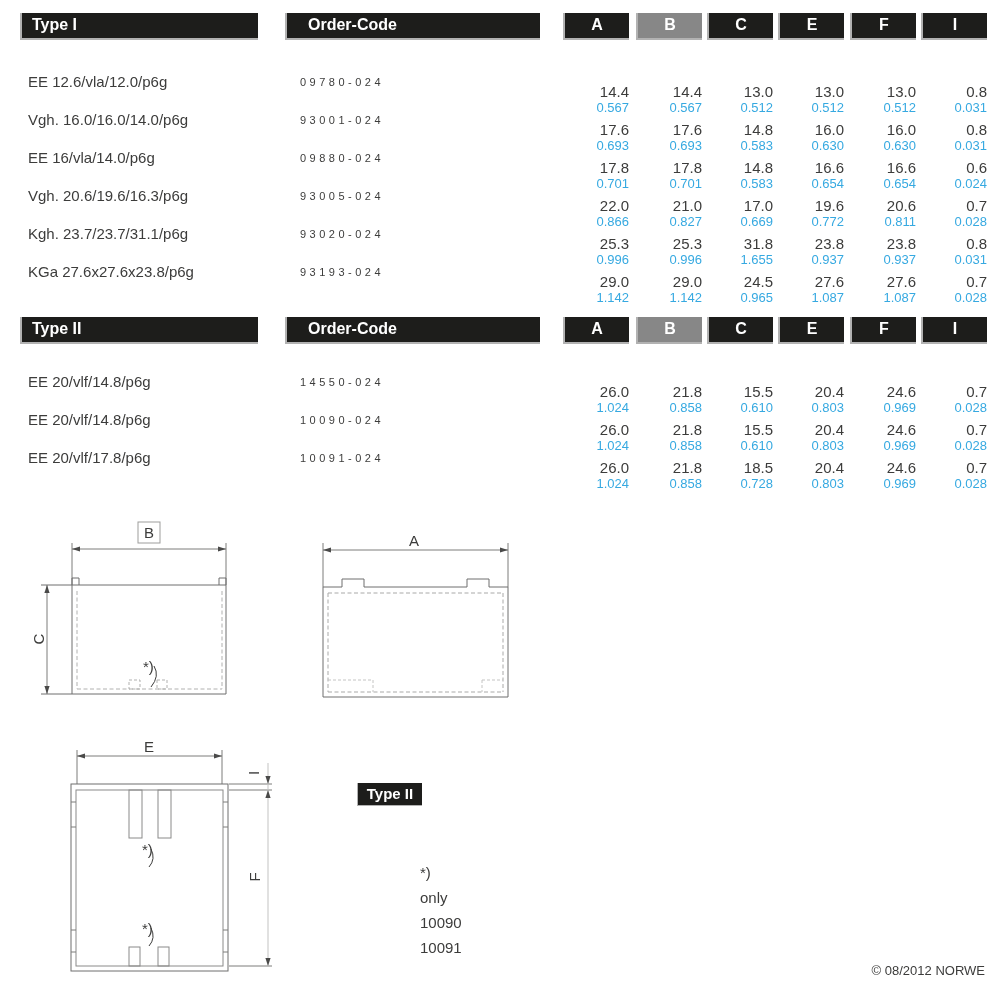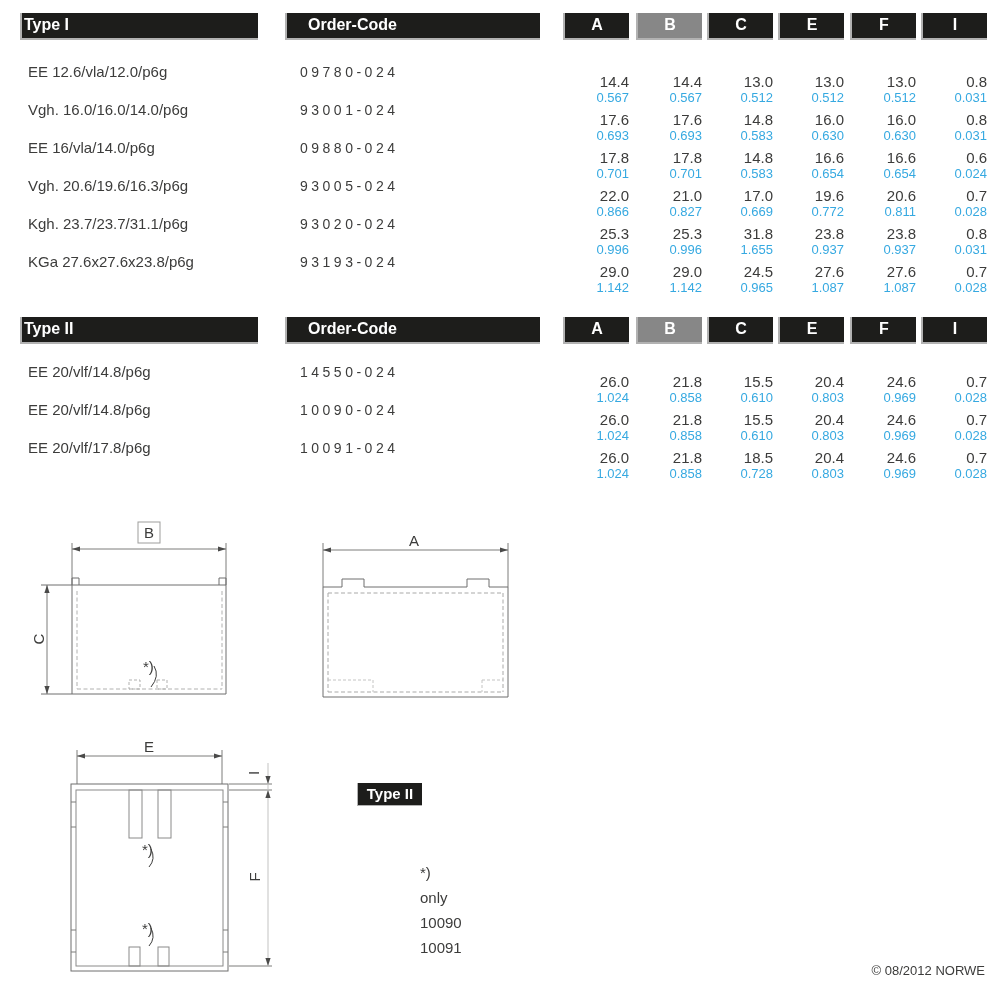--- a/index.html
+++ b/index.html
@@ -12,7 +12,7 @@
     background:#1d1d1b; color:#ffffff; font-weight:bold; font-size:16px; line-height:24px;
     border-left:2px solid #b2b2b2; border-bottom:2px solid #b2b2b2;
   }
-  .bar.title { padding-left:2px; }
+  .bar.title { padding-left:10px; }
   .bar.oc { padding-left:21px; }
   .colhead {
     position:absolute; width:66px; height:27px; box-sizing:border-box;

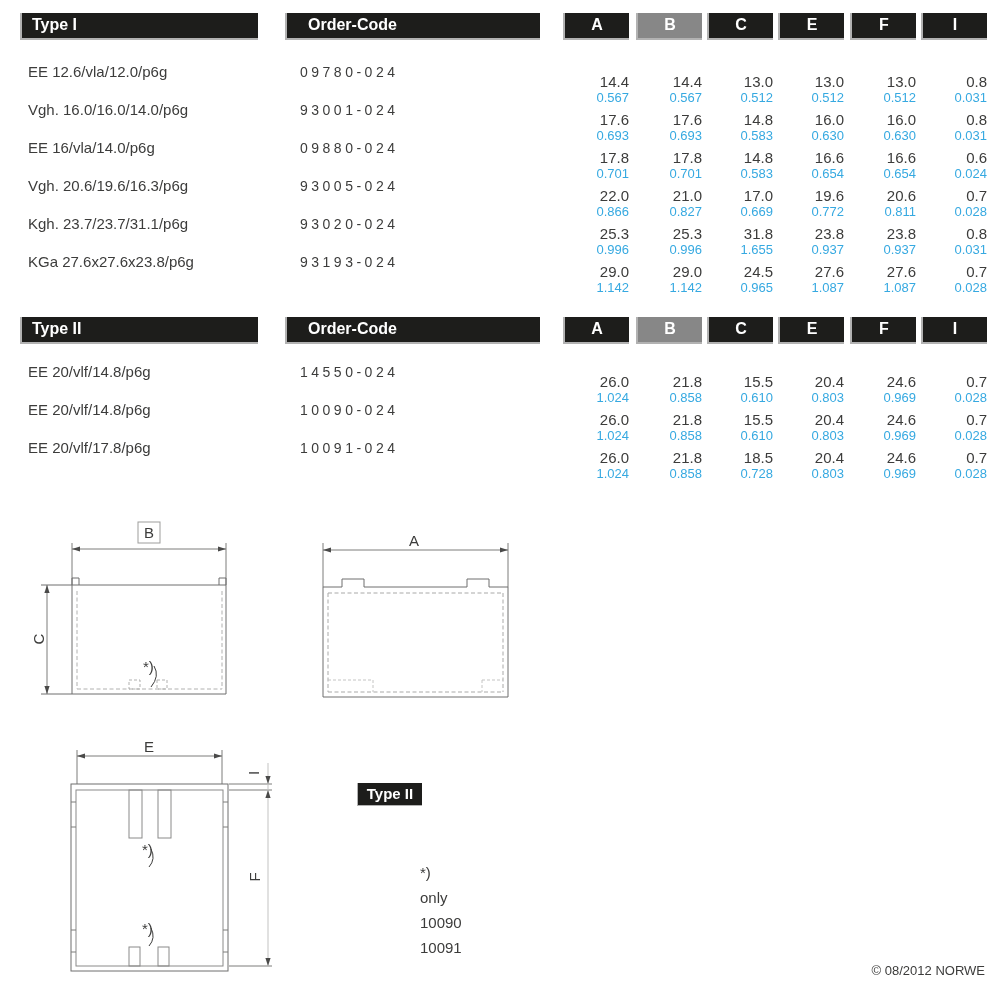--- a/index.html
+++ b/index.html
@@ -20,7 +20,7 @@
     text-align:center; border-left:2px solid #b2b2b2; border-bottom:2px solid #b2b2b2;
   }
   .colhead.gray { background:#878787; }
-  .row { position:absolute; left:0; width:1000px; height:34px; }
+  .row { position:absolute; left:0; width:1000px; height:34px;margin-top:10px; }
   .rlabel { position:absolute; left:28px; top:0; font-size:15px; line-height:16px; white-space:nowrap; }
   .rcode  { position:absolute; left:300px; top:0; font-size:14px; line-height:16px; letter-spacing:3.5px; white-space:nowrap; }
   .cell { position:absolute; top:10px; width:66px; text-align:right; }

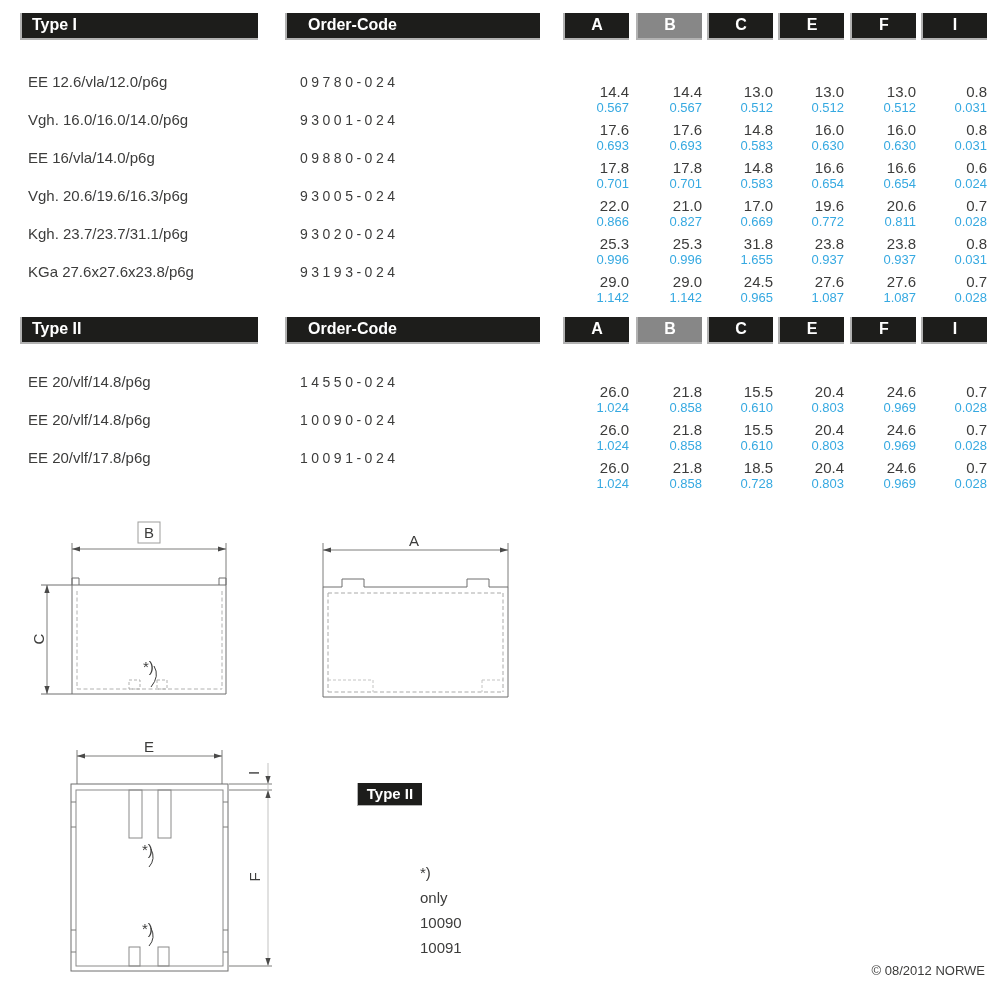--- a/index.html
+++ b/index.html
@@ -22,7 +22,7 @@
   .colhead.gray { background:#878787; }
   .row { position:absolute; left:0; width:1000px; height:34px;margin-top:10px; }
   .rlabel { position:absolute; left:28px; top:0; font-size:15px; line-height:16px; white-space:nowrap; }
-  .rcode  { position:absolute; left:300px; top:0; font-size:14px; line-height:16px; letter-spacing:3.5px; white-space:nowrap; }
+  .rcode  { position:absolute; left:300px; top:0; font-size:11px; line-height:16px; letter-spacing:3.5px; white-space:nowrap; }
   .cell { position:absolute; top:10px; width:66px; text-align:right; }
   .cell .mm   { display:block; font-size:15px; line-height:16px; color:#3c3c3b; }
   .cell .inch { display:block; font-size:13px; line-height:15px; color:#36a9e1; }

